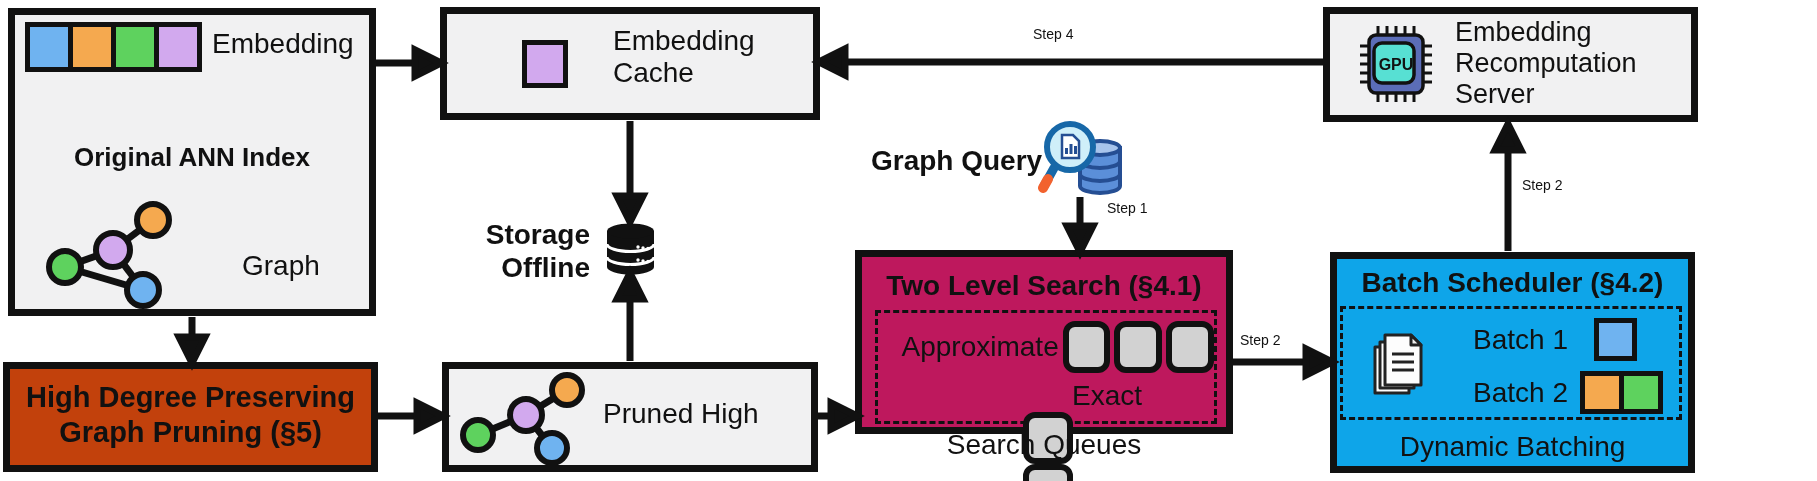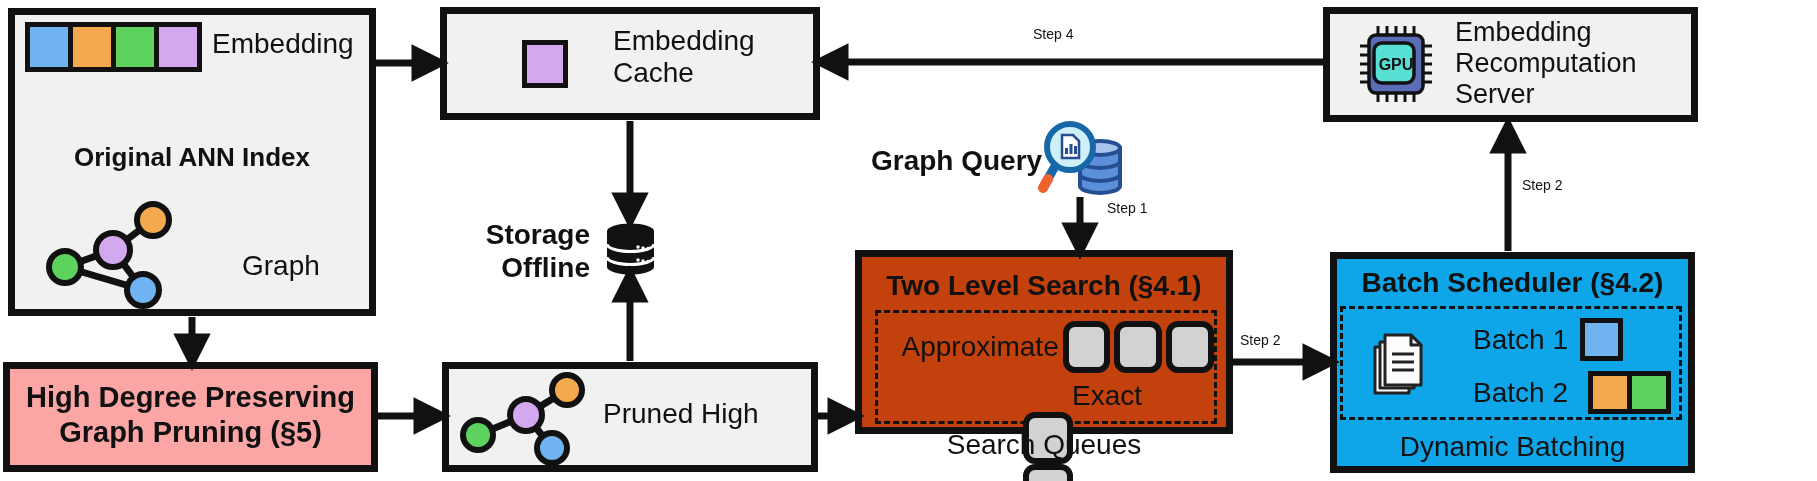--- a/index.html
+++ b/index.html
@@ -155,7 +155,7 @@
     </g>
   </svg>
 
-  <div class="box" style="left: 855px; top: 250px; width: 378px; height: 184px; background-color: #c2410c;">
+  <div class="box" style="left: 855px; top: 250px; width: 378px; height: 184px; background-color: #be185d;">
     <div class="abs lbl bold ctr" style="top:13px;">Two Level Search (§4.1)</div>
     <div class="dashed" style="left:13px;top:53px;width:342px;height:114px;padding:8px 0 0 0;">
       <div class="qrow">

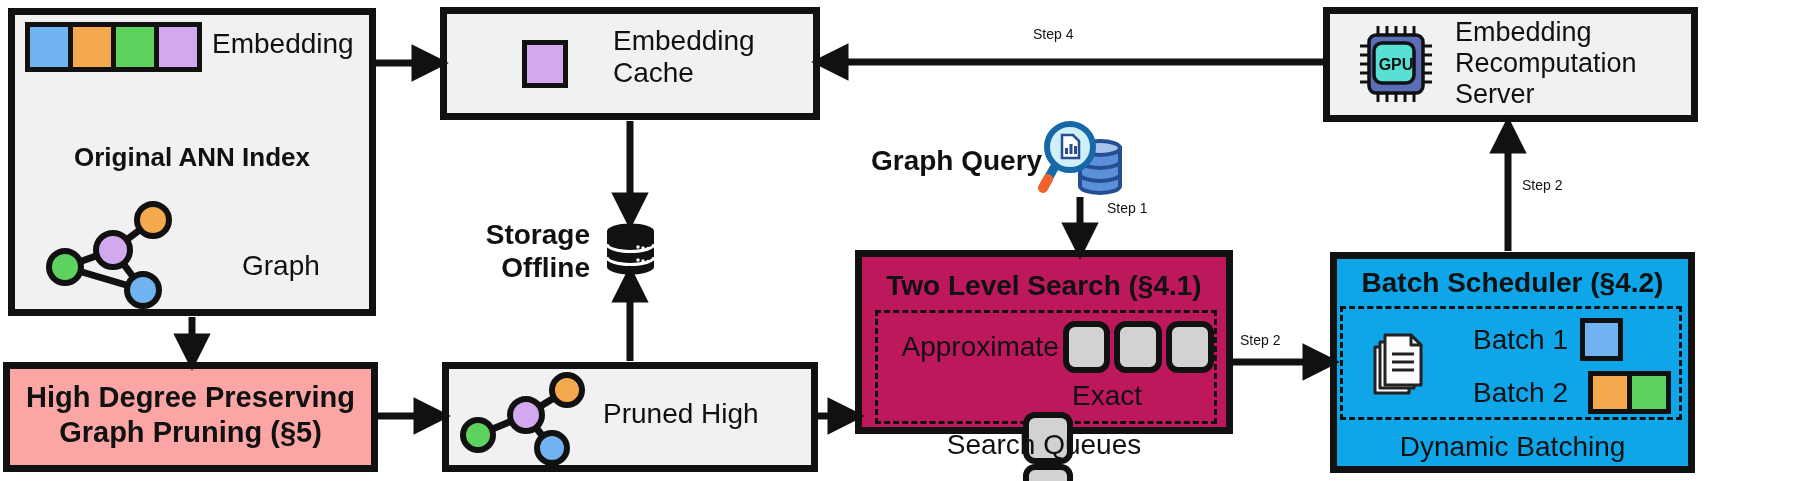--- a/index.html
+++ b/index.html
@@ -190,7 +190,7 @@
         </g>
       </svg>
       <div class="qrow abs" style="left:100px;top:9px;">
-        <div class="qlabel" style="width:125px;padding-right:12px;">Batch 1</div>
+        <div class="qlabel" style="width:125px;padding-right:26px;">Batch 1</div>
         <div class="bsq" style="background-color: rgb(111, 179, 240);"></div>
       </div>
       <div class="qrow abs" style="left:100px;top:62px;">

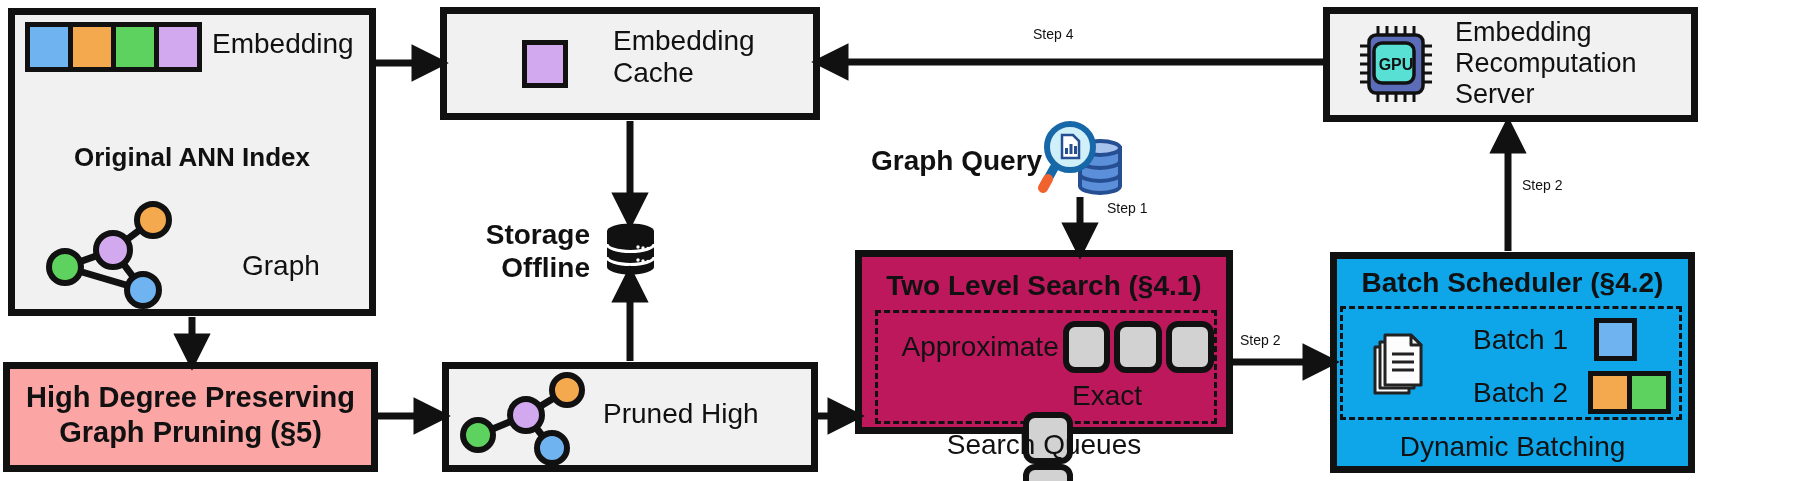--- a/index.html
+++ b/index.html
@@ -239,7 +239,7 @@
     </div>
   </div>
 
-  <div class="box" style="left: 3px; top: 362px; width: 375px; height: 110px; background-color: #fca5a5;">
+  <div class="box" style="left: 3px; top: 362px; width: 375px; height: 110px; background-color: #c2410c;">
     <div class="abs ctr" style="top:11px;">
       <div class="lbl bold" style="font-size:29px;line-height:35px;">High Degree Preserving</div>
       <div class="lbl bold" style="font-size:29px;line-height:35px;">Graph Pruning (§5)</div>

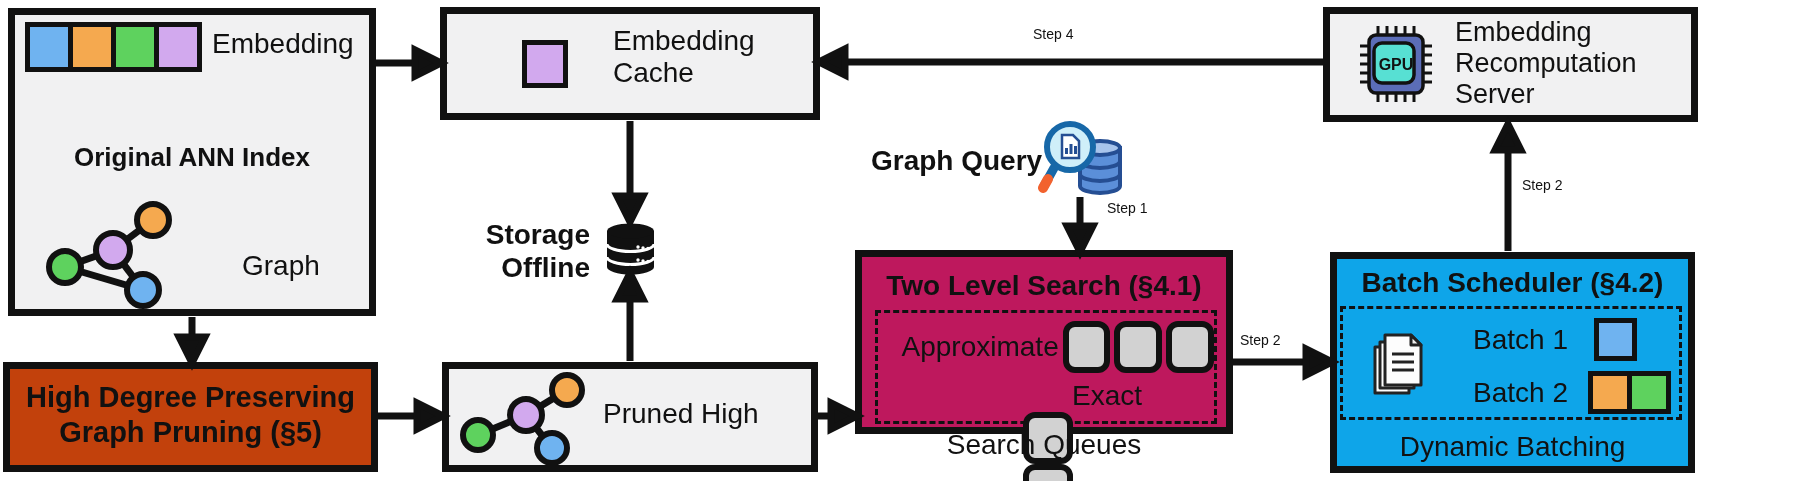--- a/index.html
+++ b/index.html
@@ -194,7 +194,7 @@
         <div class="bsq" style="background-color: rgb(111, 179, 240);"></div>
       </div>
       <div class="qrow abs" style="left:100px;top:62px;">
-        <div class="qlabel" style="width:125px;padding-right:20px;">Batch 2</div>
+        <div class="qlabel" style="width:125px;padding-right:12px;">Batch 2</div>
         <div class="pair">
           <div class="cell" style="background-color: rgb(245, 169, 79);"></div>
           <div class="cell" style="background-color: rgb(94, 210, 94);"></div>

